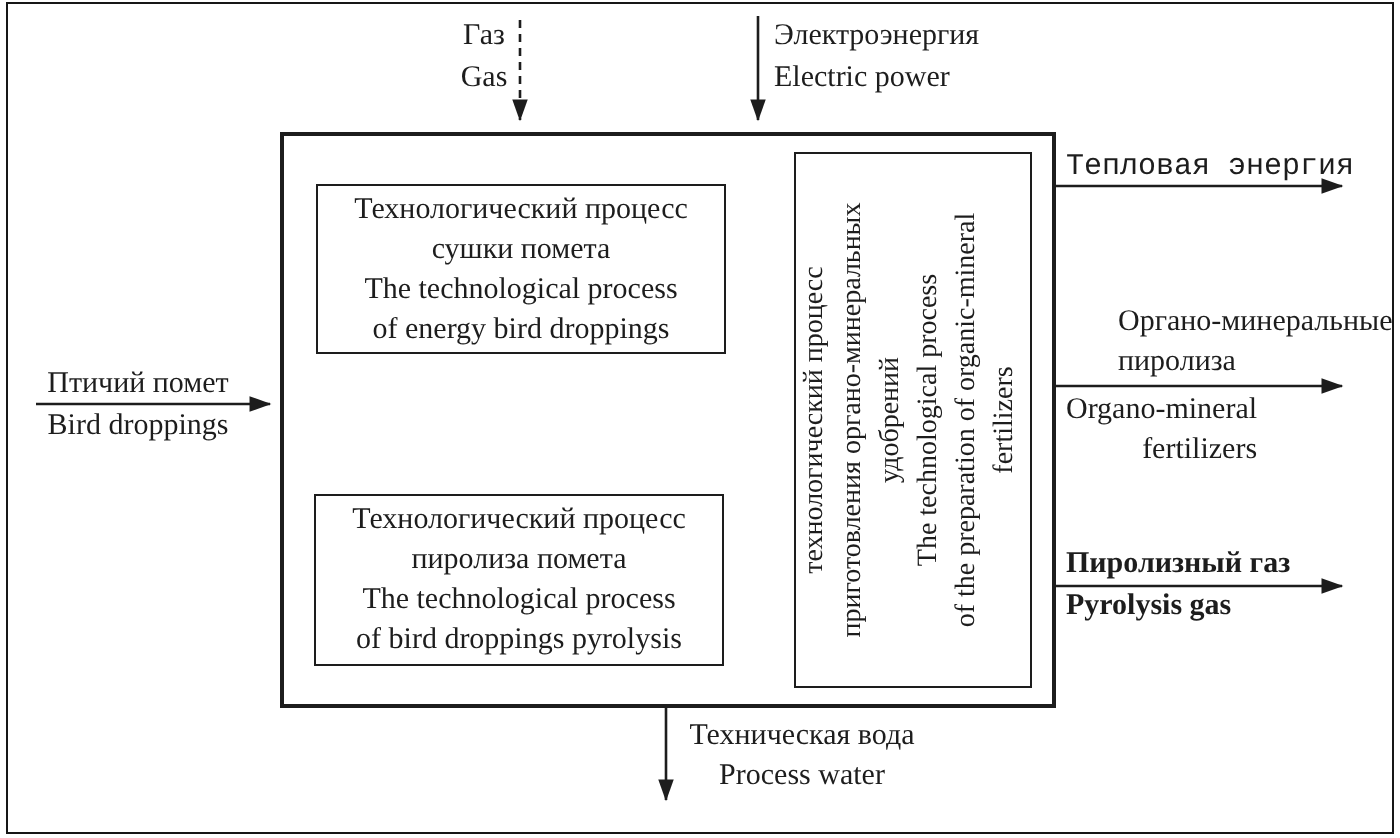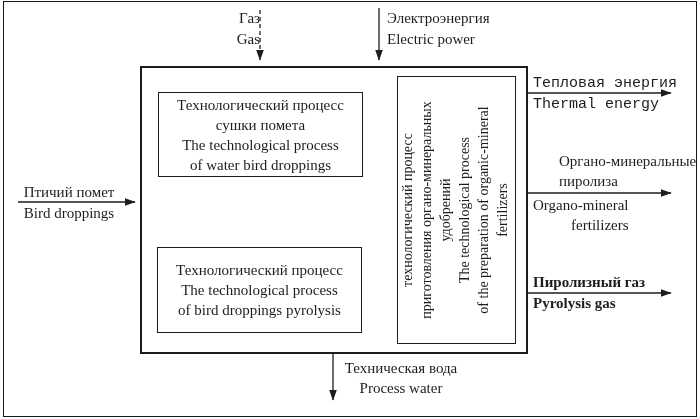--- a/index.html
+++ b/index.html
@@ -61,7 +61,7 @@
     line-height: 21px;
     white-space: nowrap;
   }
-  .gas-label       { left: 224px; top: 8px;  width: 36px;  text-align: right; }
+  .gas-label       { left: 224px; top: 8px;  width: 36px;  text-align: center; }
   .electric-label  { left: 387px; top: 8px; }
   .droppings-label { left: 16px;  top: 182px; width: 106px; text-align: center; }
   .thermal-label   { left: 533px; top: 73px; font-family: Liberation Mono, monospace; }

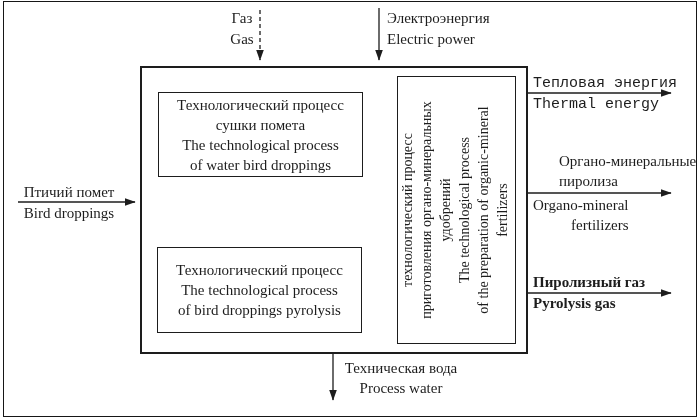--- a/index.html
+++ b/index.html
@@ -138,7 +138,6 @@
 
   <div class="label thermal-label">
     <div>Тепловая энергия</div>
-    <div>Thermal energy</div>
   </div>
 
   <div class="label organo-ru-label">

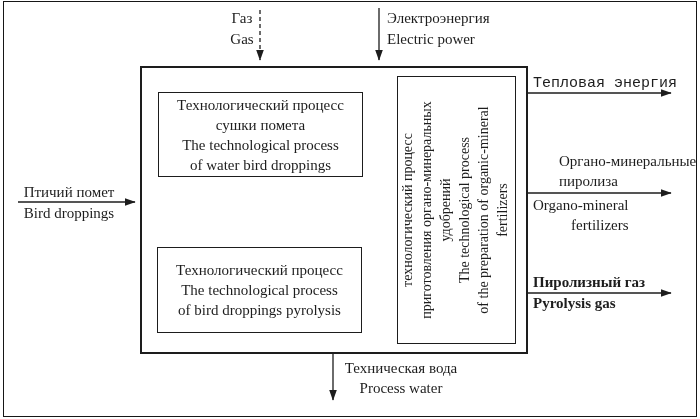--- a/index.html
+++ b/index.html
@@ -102,7 +102,7 @@
     <div>Технологический процесс</div>
     <div>сушки помета</div>
     <div>The technological process</div>
-    <div>of water bird droppings</div>
+    <div>of energy bird droppings</div>
   </div>
 
   <div class="box inner-box pyrolysis-box">

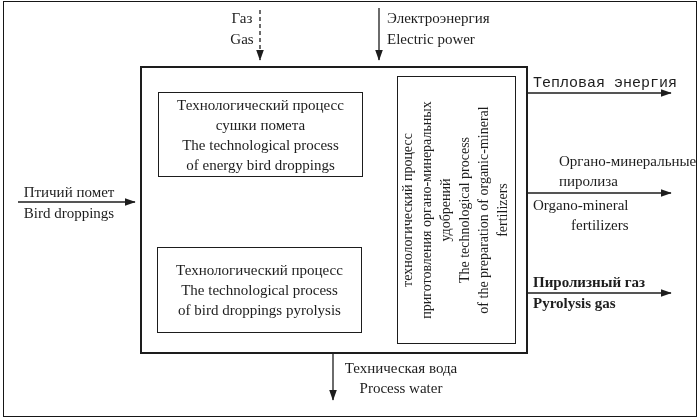--- a/index.html
+++ b/index.html
@@ -107,6 +107,7 @@
 
   <div class="box inner-box pyrolysis-box">
     <div>Технологический процесс</div>
+    <div>пиролиза помета</div>
     <div>The technological process</div>
     <div>of bird droppings pyrolysis</div>
   </div>

